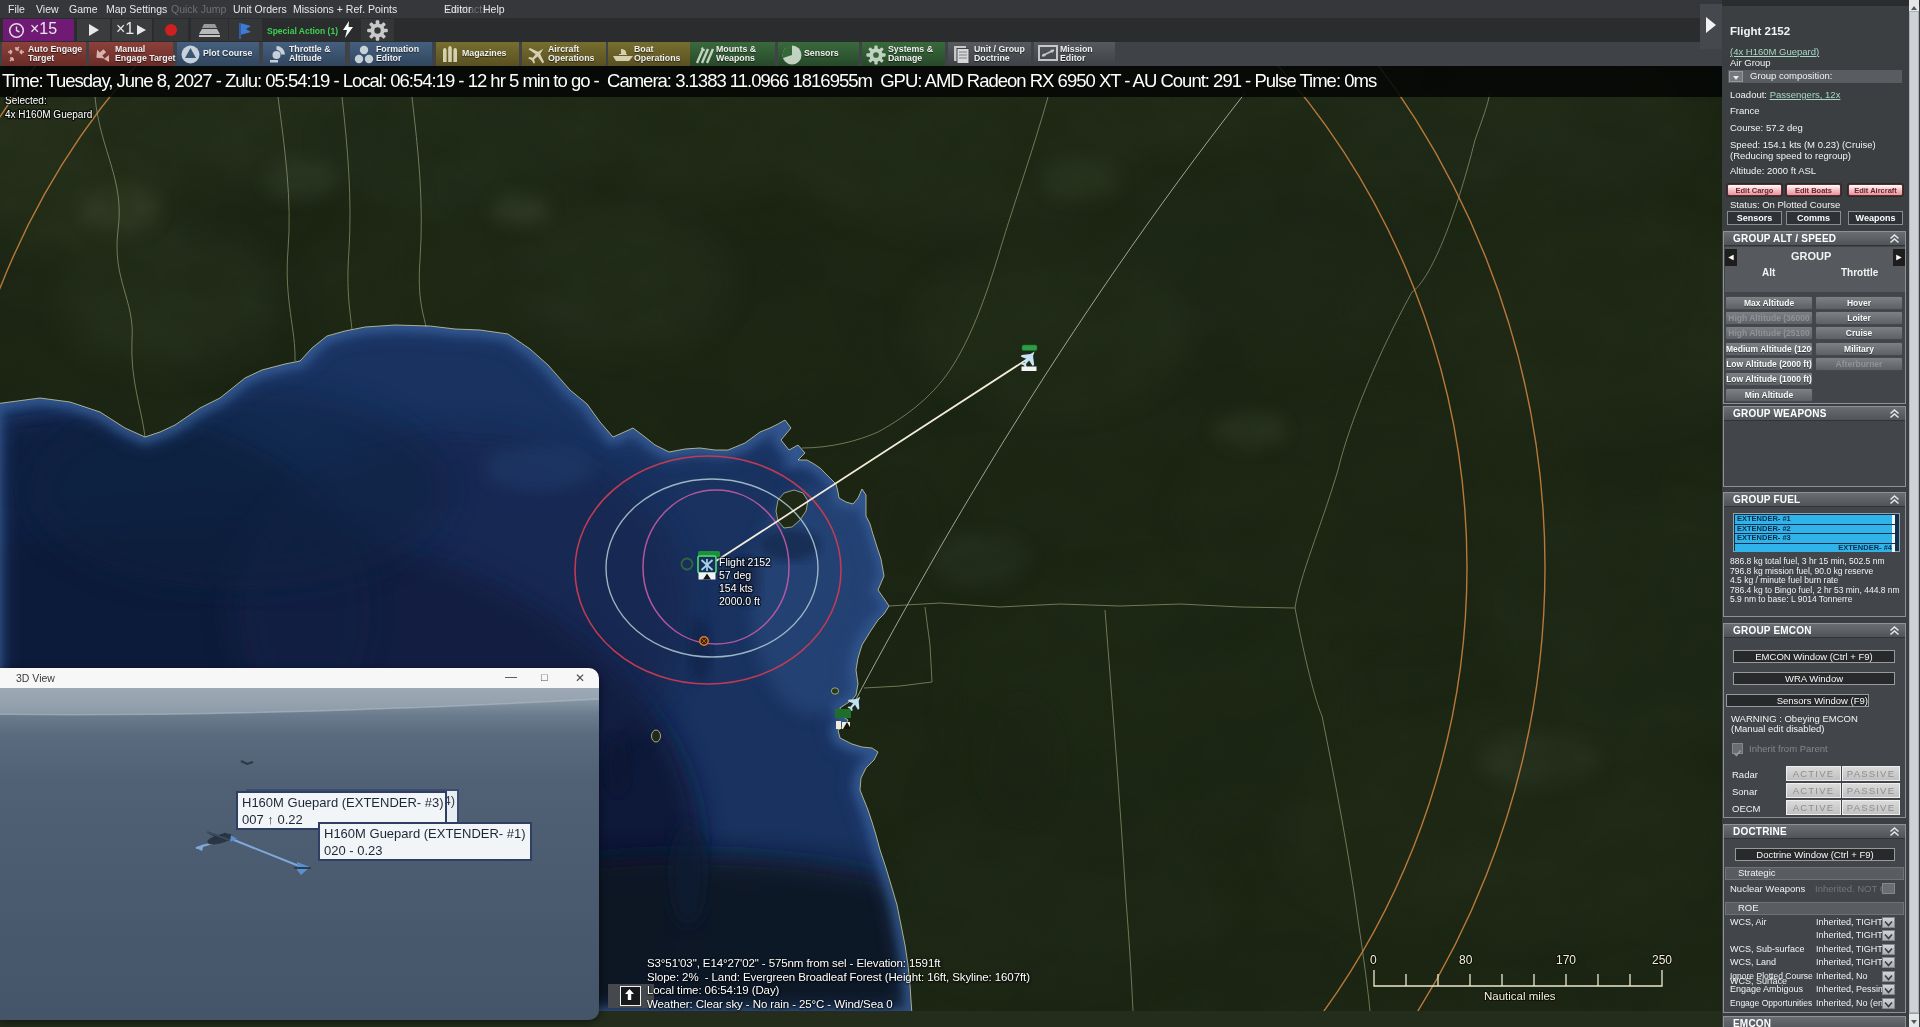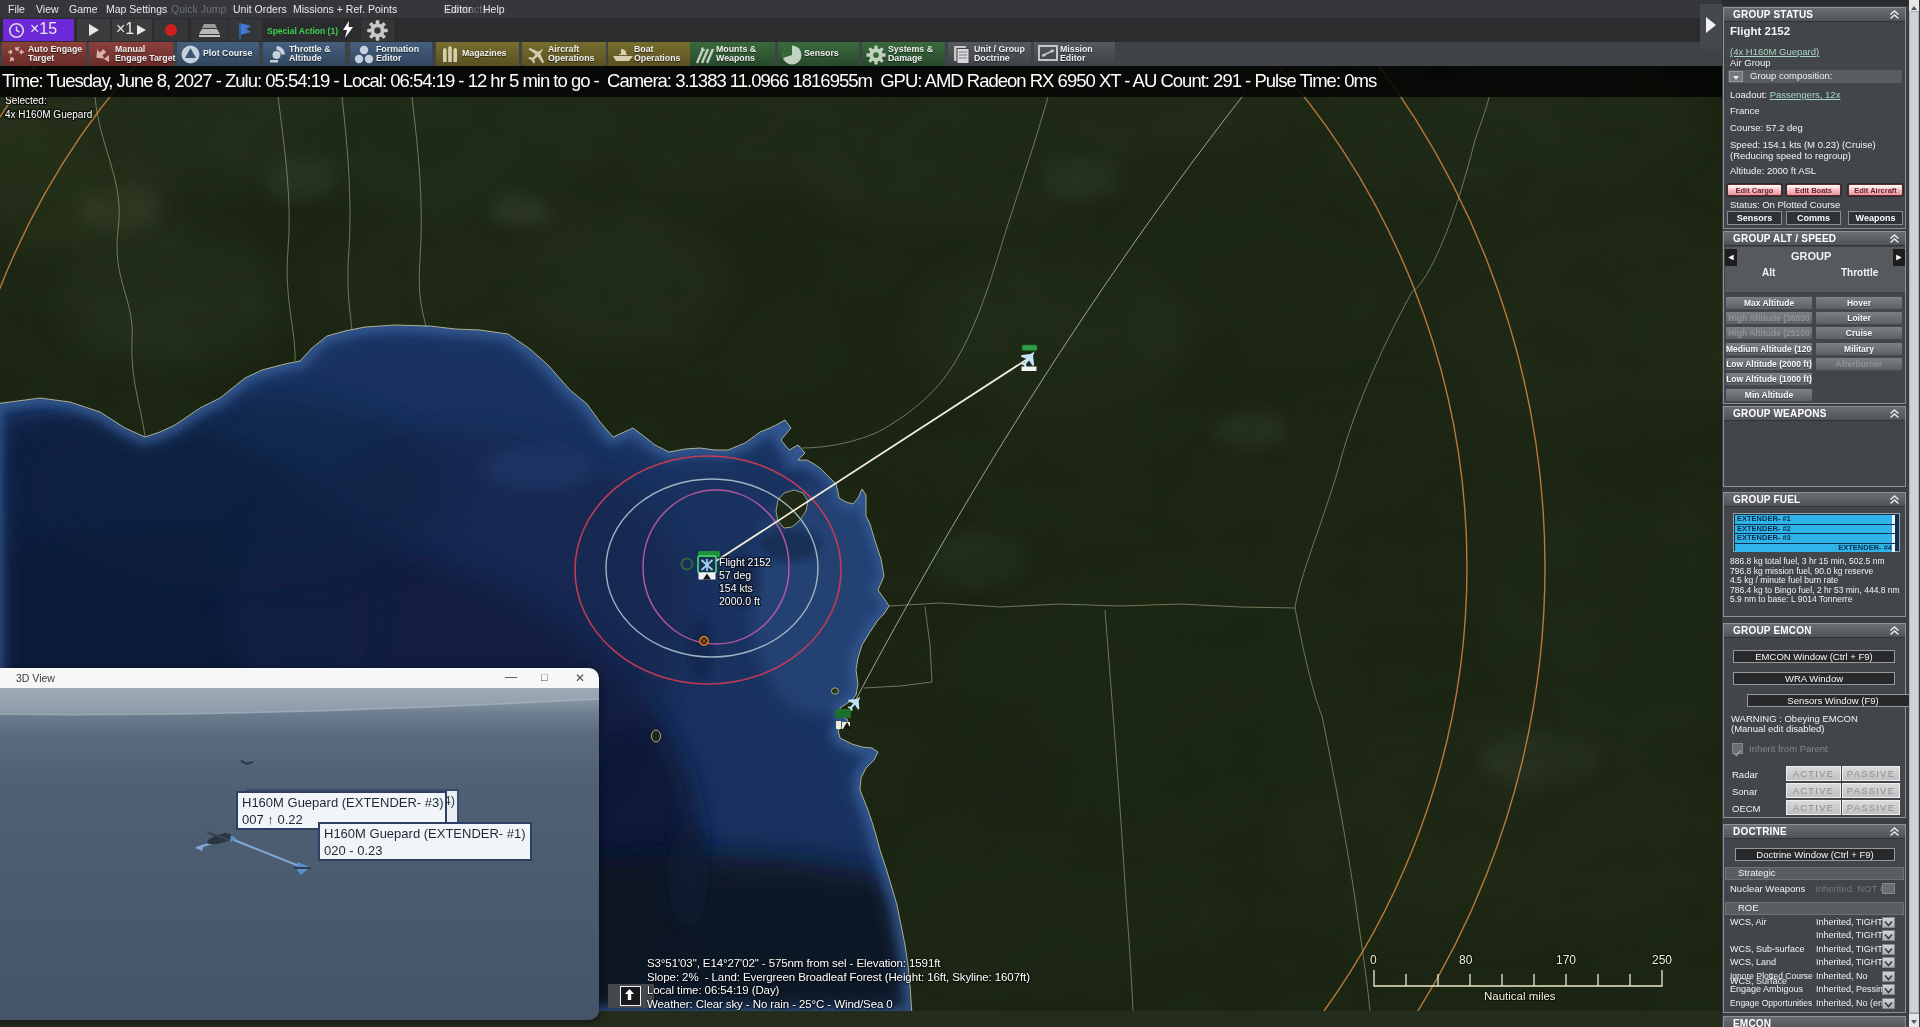--- a/index.html
+++ b/index.html
@@ -433,14 +433,6 @@
   <div id="sidebar" class="abs" style="left:1722px;top:0;width:198px;height:1027px;background:#3c3f42;overflow:hidden;">
     <div class="abs" style="left:0;top:0;width:198px;height:6px;background:#2a2c2e;"></div>
 
-    <div class="pnl" style="top:7px;height:222px;">
-      <div class="phd">
-          <span>GROUP STATUS</span>
-          <svg class="chev" width="11" height="10" viewBox="0 0 11 10">
-            <path d="M1.5,4.5 L5.5,1 L9.5,4.5 M1.5,8.5 L5.5,5 L9.5,8.5" stroke="#e8e8e8" stroke-width="1.5" fill="none"></path>
-          </svg>
-        </div>
-    </div>
     <div class="sb abs" style="left:8px;top:25px;font-size:11.5px;font-weight:bold;">Flight 2152</div>
     <div class="sb abs lnk" style="left:8px;top:46px;">(4x H160M Guepard)</div>
     <div class="sb abs" style="left:8px;top:57px;">Air Group</div>

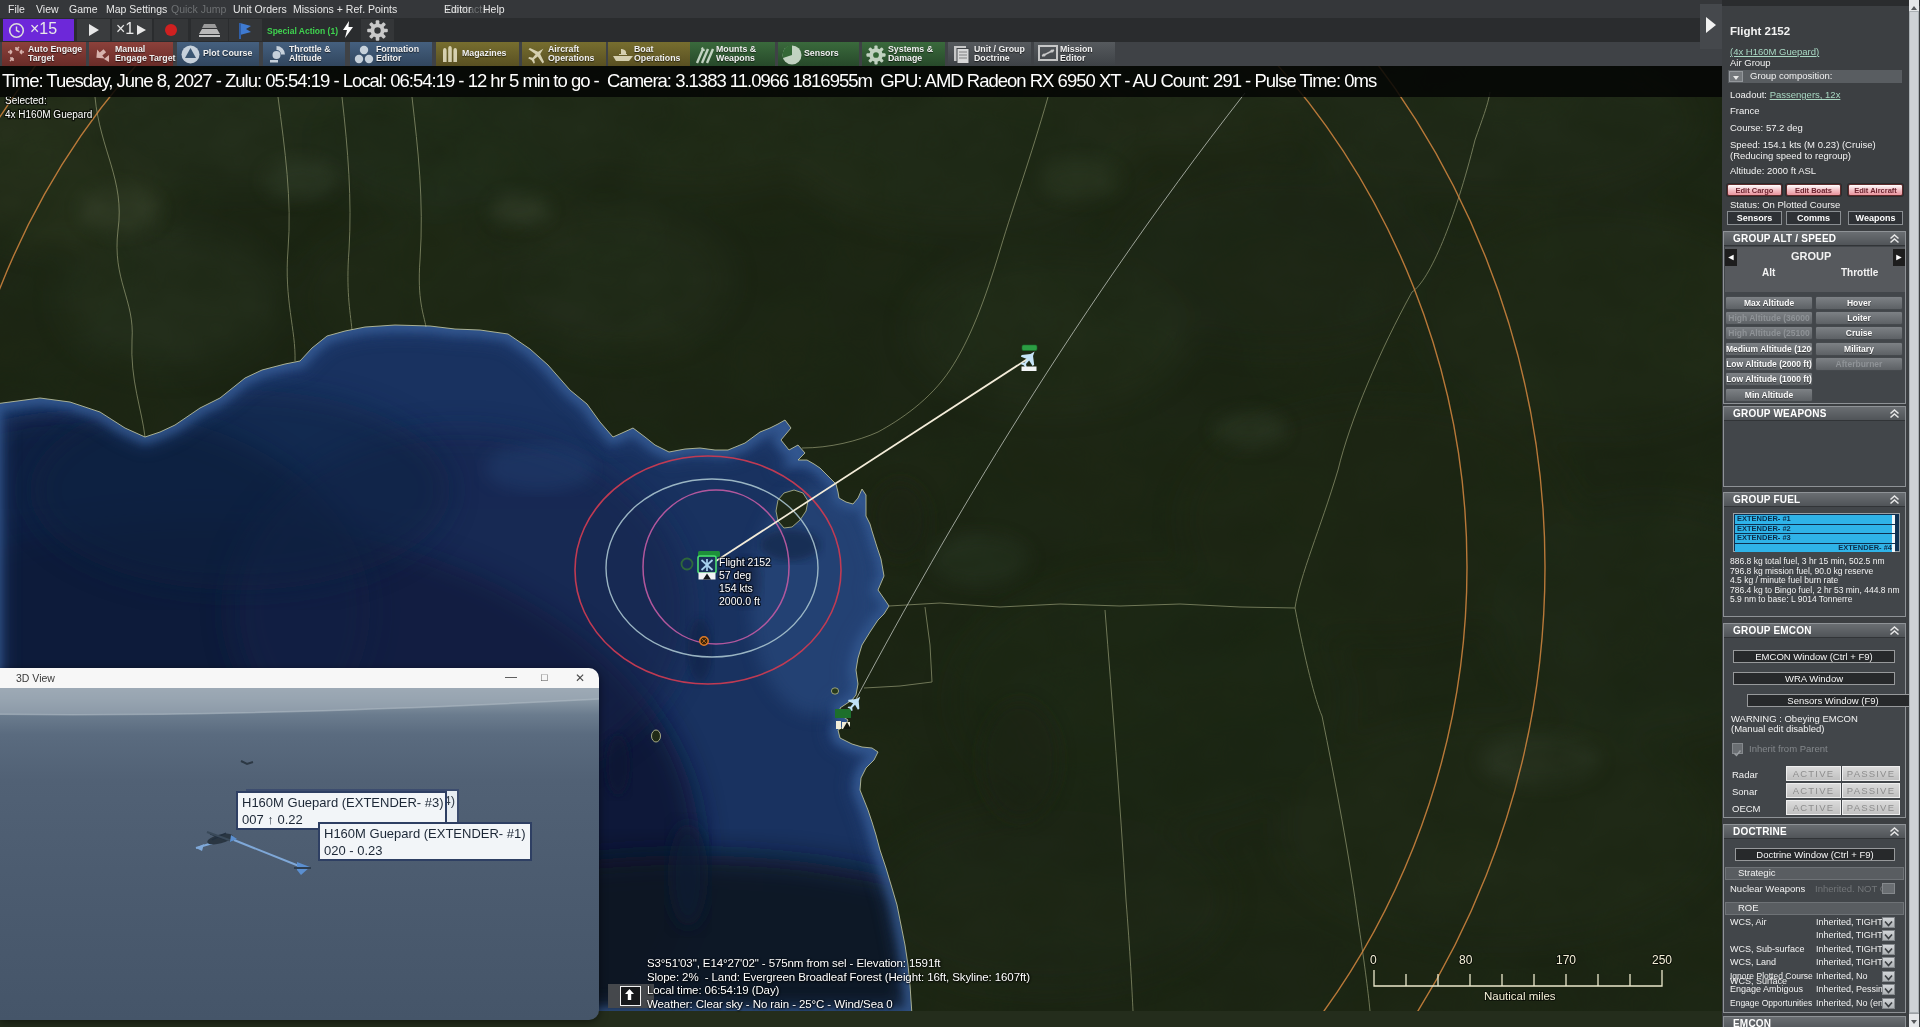--- a/index.html
+++ b/index.html
@@ -184,7 +184,7 @@
     <span class="abs" style="left:483px;top:3px;">Help</span>
   </div>
   <div id="row2" class="abs" style="left:0;top:18px;width:1722px;height:24px;background:#2a2c2e;">
-    <div class="abs" style="left:3px;top:1px;width:71px;height:22px;background:#6d28d9;">
+    <div class="abs" style="left:3px;top:1px;width:71px;height:22px;background:#701a75;">
       <svg class="abs" style="left:5px;top:3px;" width="17" height="17" viewBox="0 0 17 17">
           <circle cx="8.5" cy="8.5" r="6.8" fill="none" stroke="#dcdcdc" stroke-width="1.6"></circle>
           <path d="M8.5,4.5 L8.5,8.5 L11.5,10" stroke="#dcdcdc" stroke-width="1.4" fill="none"></path>

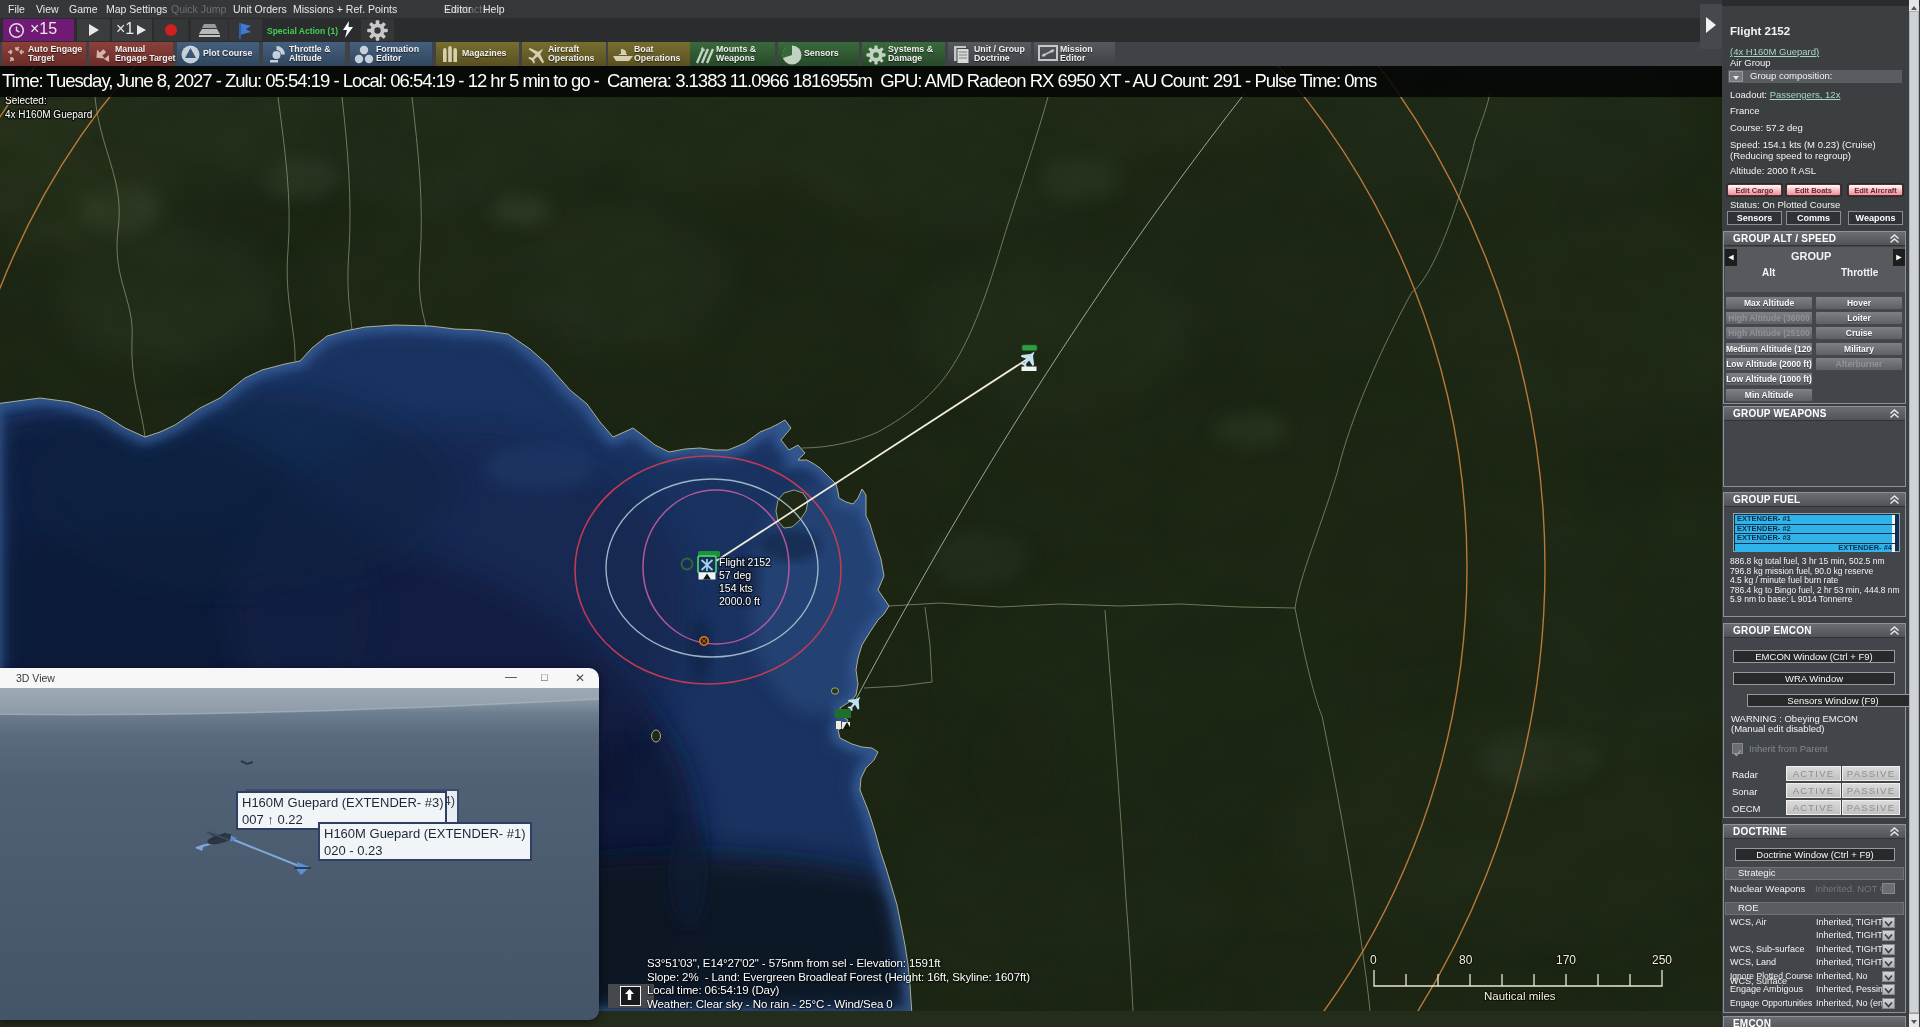--- a/index.html
+++ b/index.html
@@ -525,7 +525,7 @@
     </div>
     <div class="wbtn abs" style="left:11px;top:650px;width:162px;">EMCON Window (Ctrl + F9)</div>
     <div class="wbtn abs" style="left:11px;top:672px;width:162px;">WRA Window</div>
-    <div class="wbtn abs" style="left:25px;top:694px;width:172px;">Sensors Window (F9)</div>
+    <div class="wbtn abs" style="left:4px;top:694px;width:143px;text-align:right;">Sensors Window (F9)</div>
     <div class="sb abs" style="left:9px;top:714px;line-height:10px;font-size:9.5px;">WARNING : Obeying EMCON<br>(Manual edit disabled)</div>
     <div class="abs" style="left:10px;top:743px;width:11px;height:11px;background:#6a6e72;border:1px solid #85898d;">
       <svg width="9" height="9" viewBox="0 0 9 9">

